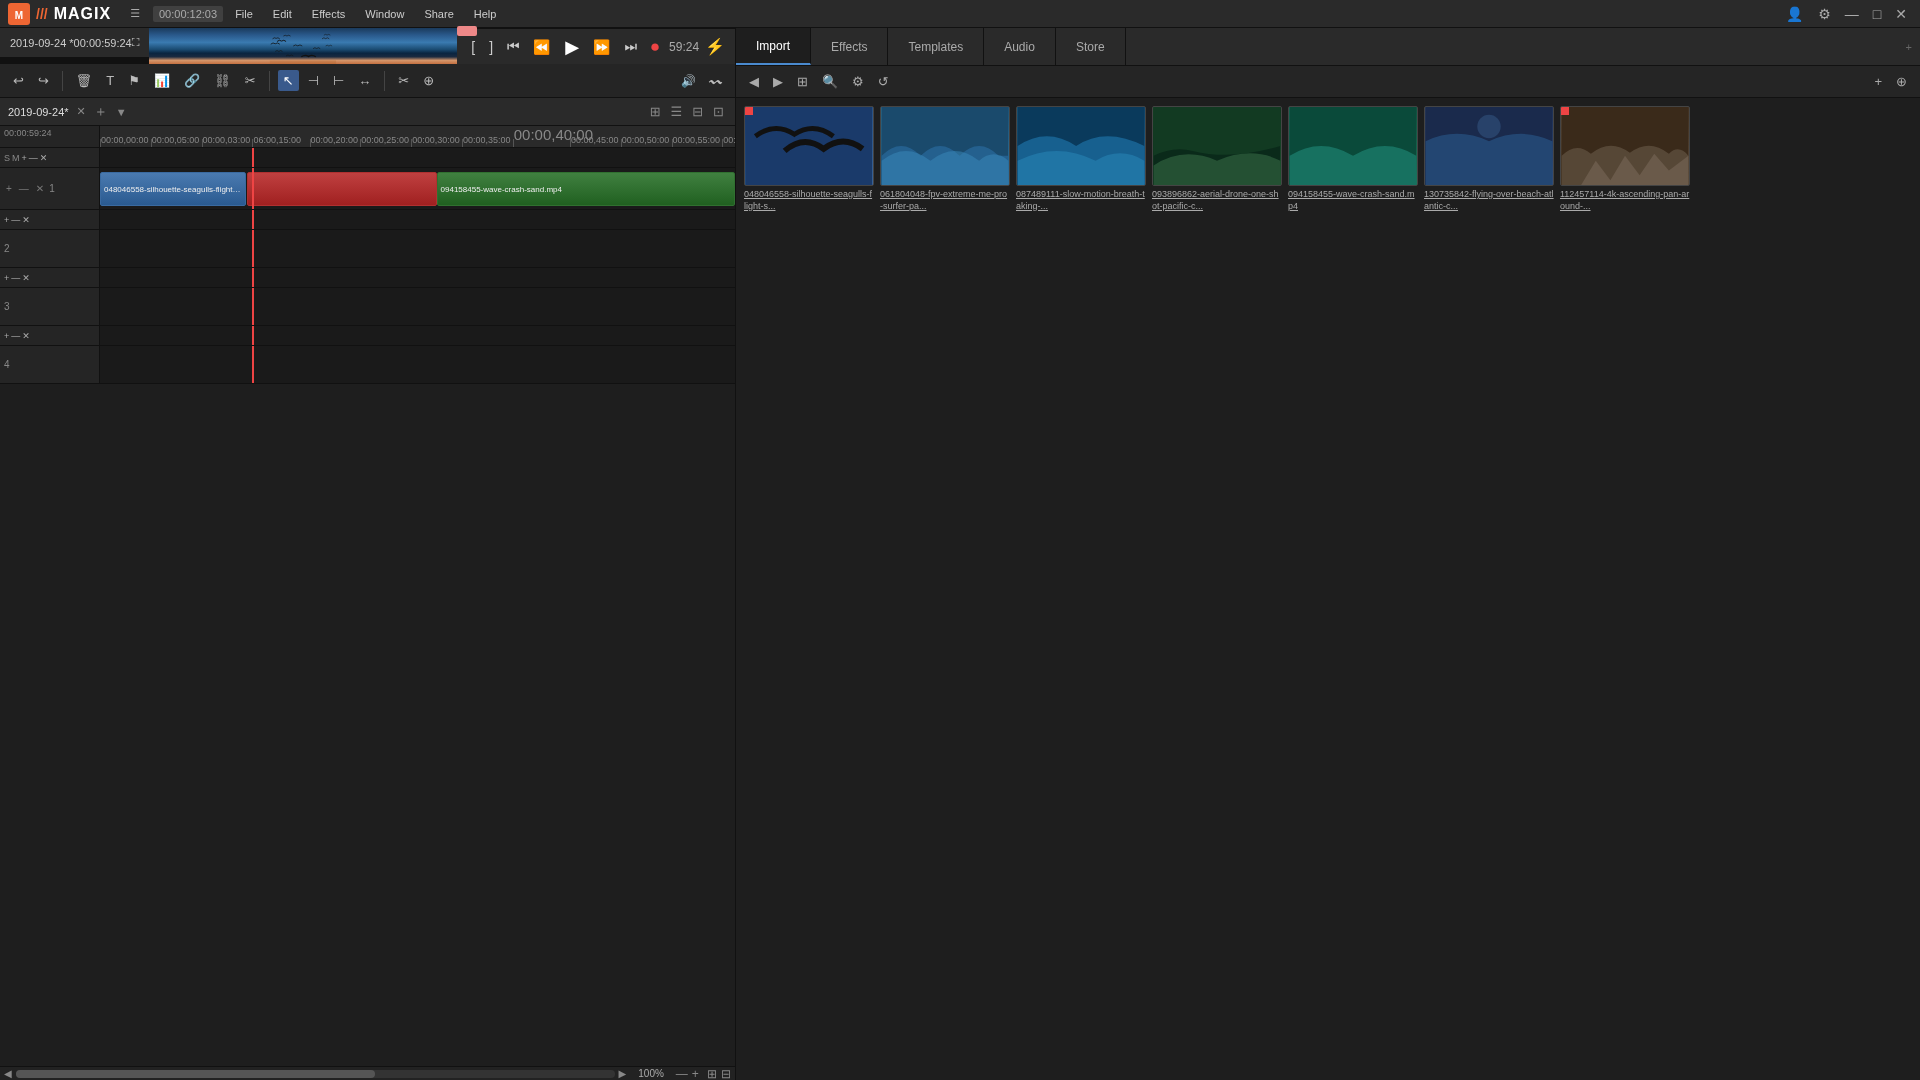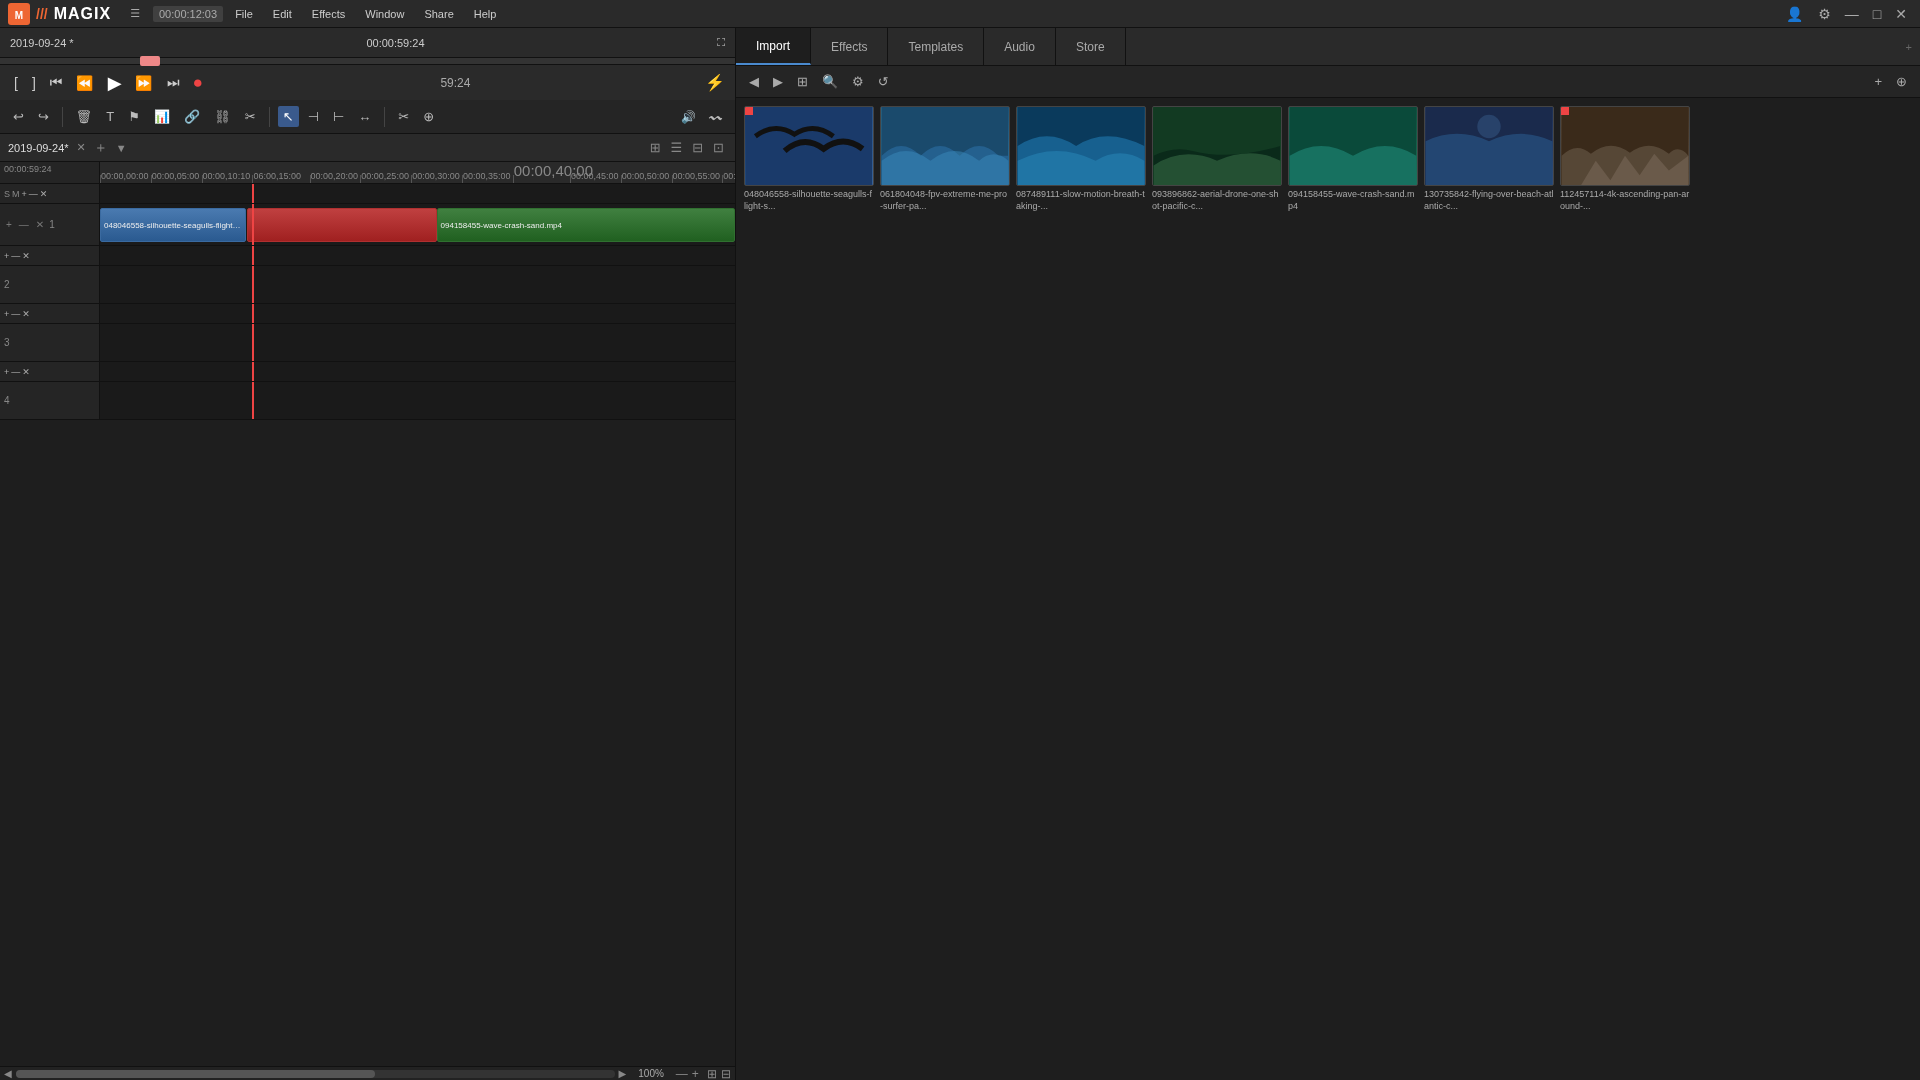--- a/index.html
+++ b/index.html
@@ -37,7 +37,7 @@
       width: 735px;
       min-width: 735px;
       display: flex;
-      flex-direction: column;
+      flex-direction: row;
       background: #111;
     }
 

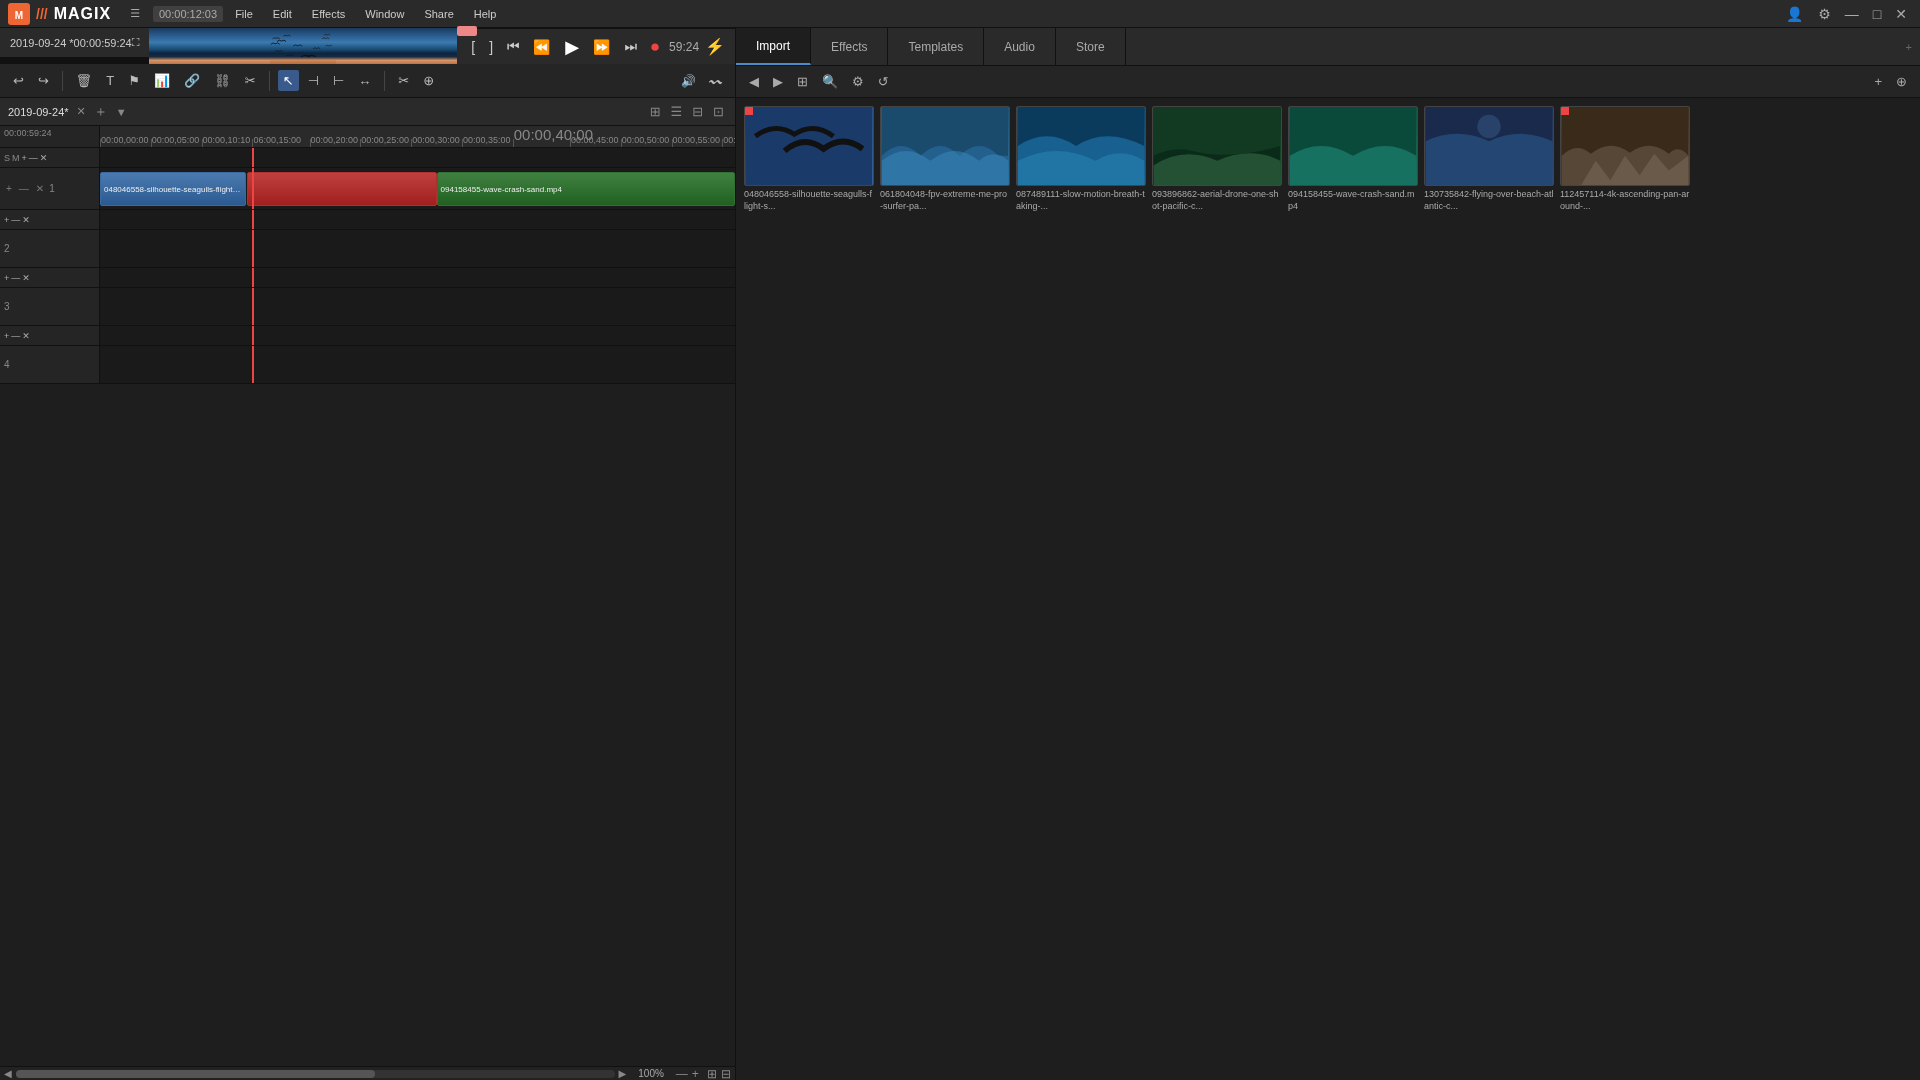--- a/index.html
+++ b/index.html
@@ -427,7 +427,7 @@
           </div>
           <div class="ruler-mark" style="left:16%">
             <div class="ruler-line" style="left:16%"></div>
-            <span style="position:absolute;left:calc(16% + 1px);bottom:2px;font-size:9px;color:#888">00:00,10:10</span>
+            <span style="position:absolute;left:calc(16% + 1px);bottom:2px;font-size:9px;color:#888">00:00,03:00</span>
           </div>
           <div class="ruler-mark" style="left:24%">
             <div class="ruler-line" style="left:24%"></div>

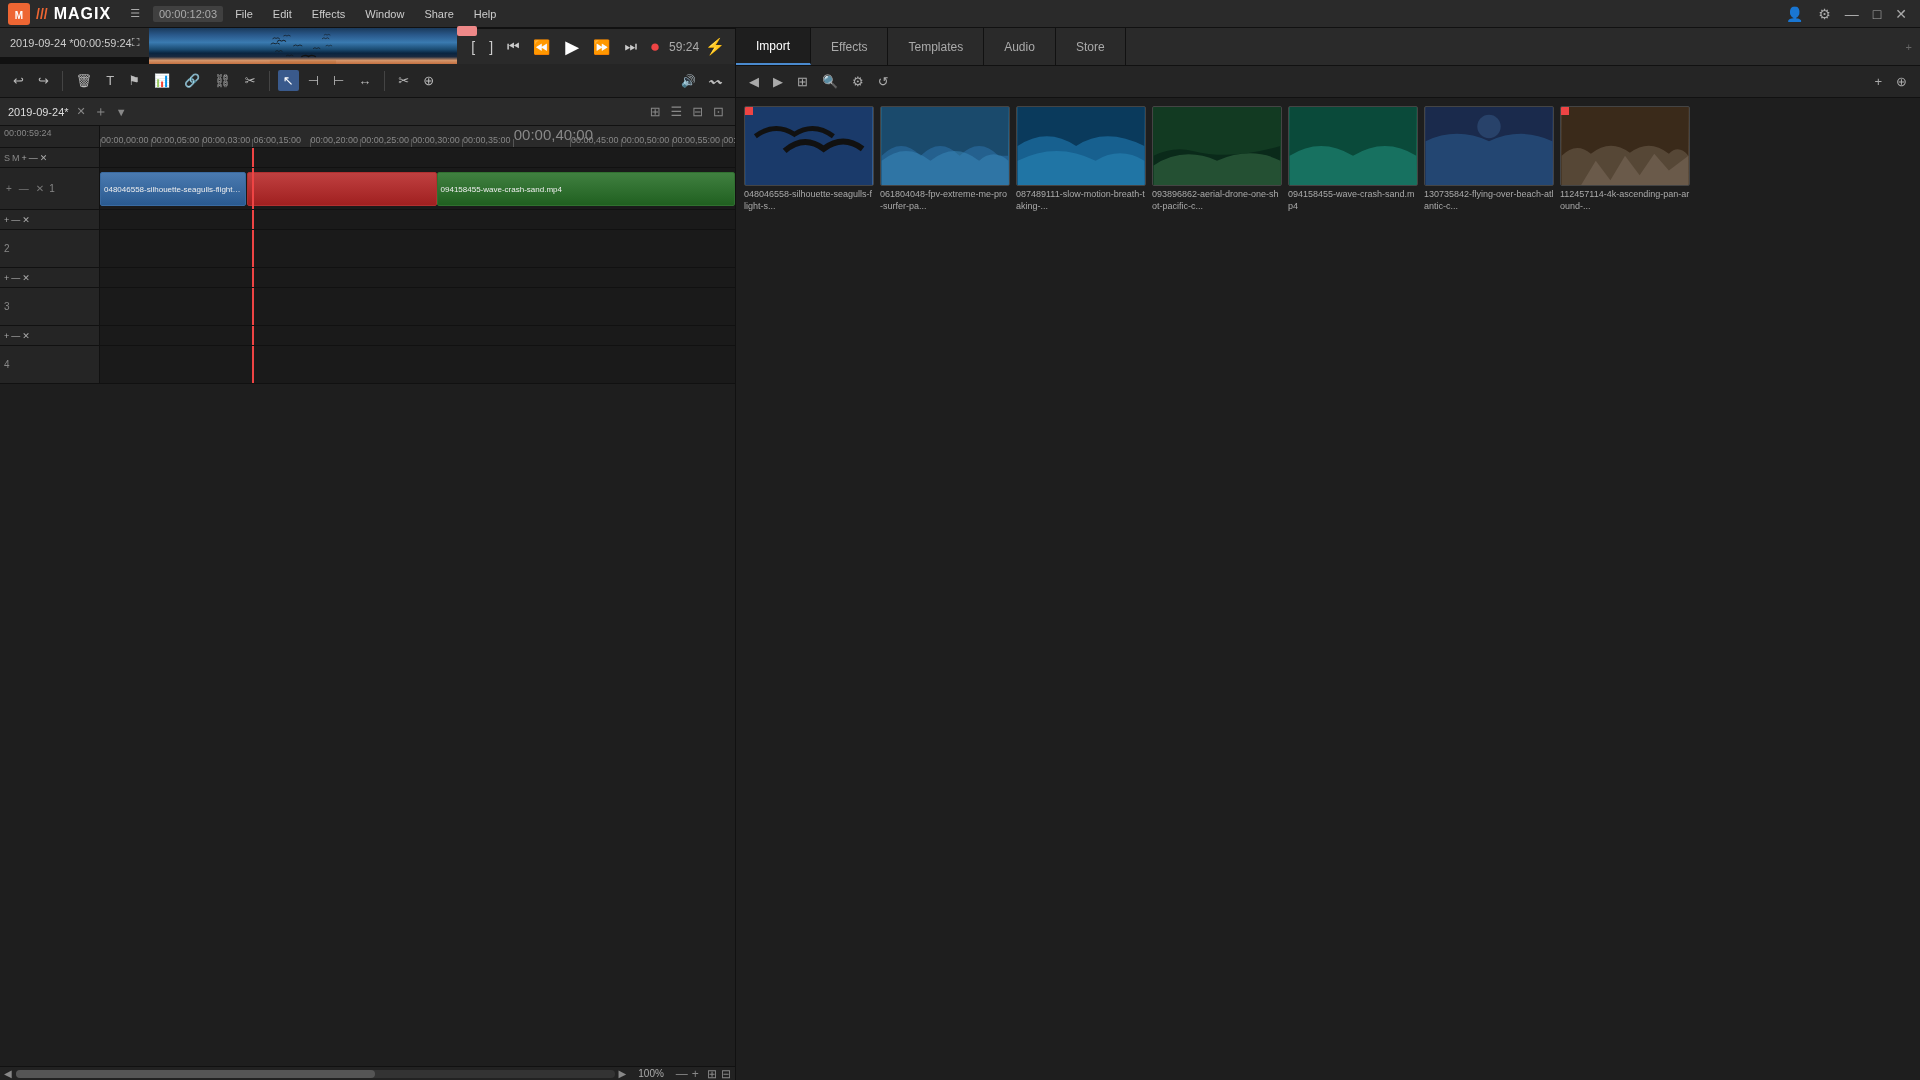--- a/index.html
+++ b/index.html
@@ -266,7 +266,7 @@
       height: 8px;
       background: #e44;
     }
-    .media-label { font-size: 9px; color: #aaa; margin-top: 3px; word-break: break-all; line-height: 1.3; }
+    .media-label { font-size: 9px; color: #aaa; margin-top: 3px; word-break: break-all; line-height: 1.3; text-decoration: underline; }
 
     
     .thumb-sky { background: linear-gradient(135deg, #1a3a6a 0%, #2a5a8c 50%, #4a7ab0 100%); }

